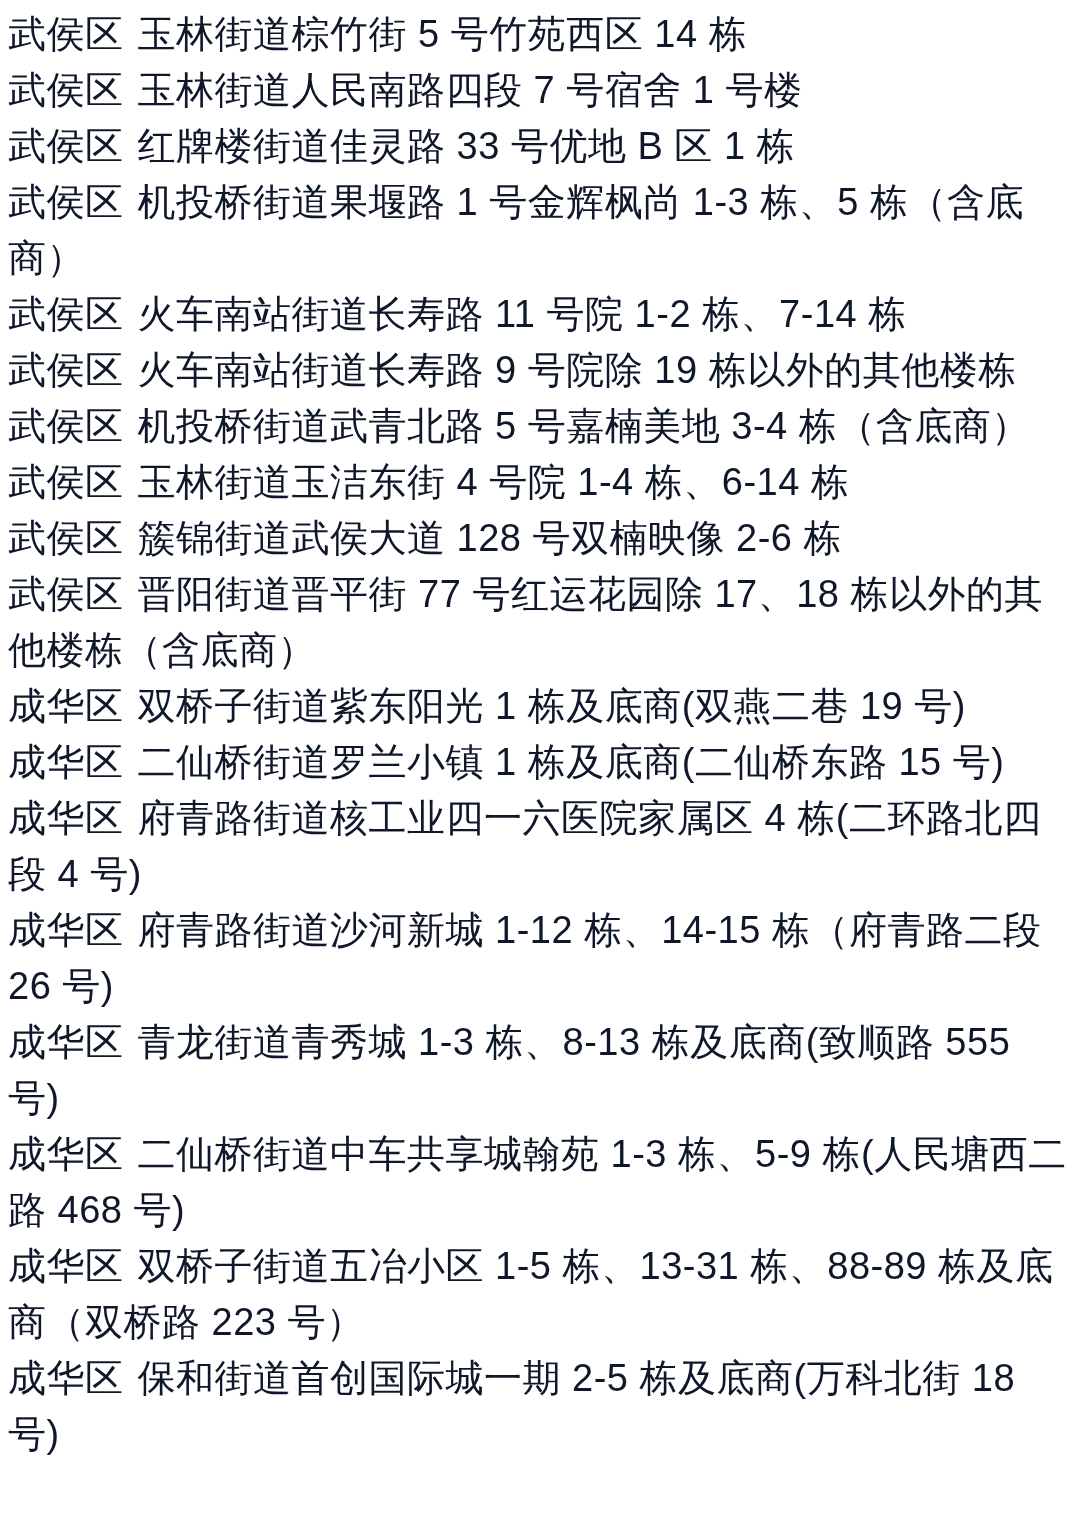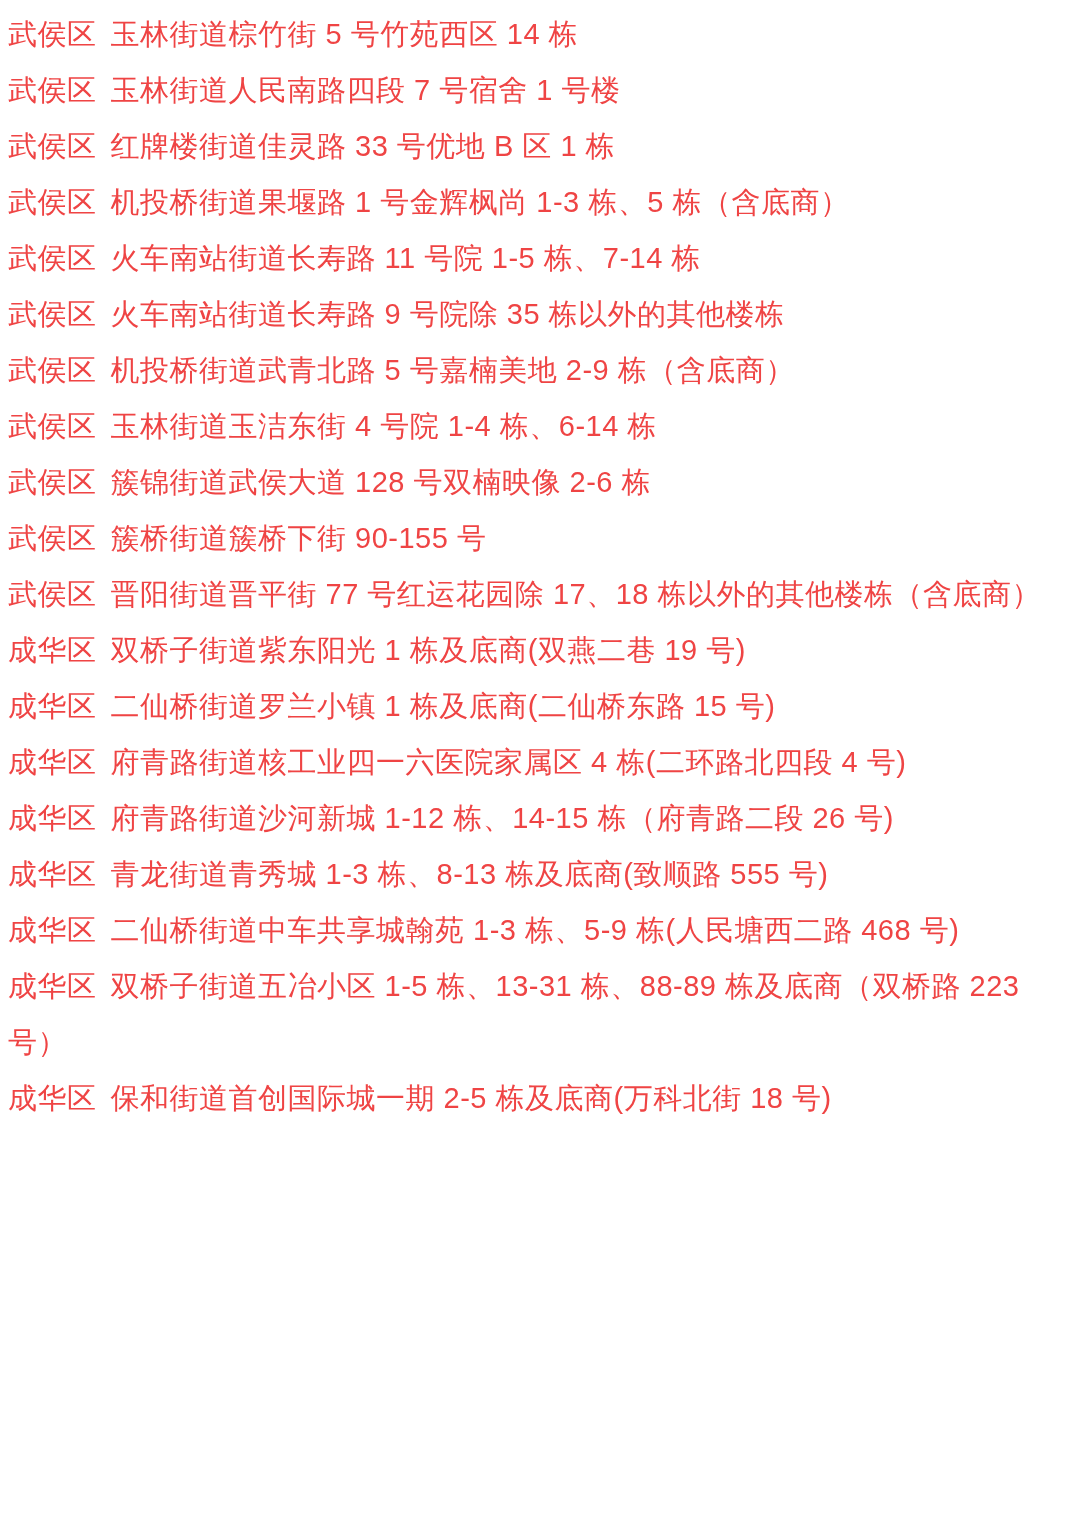--- a/index.html
+++ b/index.html
@@ -20,12 +20,12 @@
   }
   .entry {
     display: block;
-    font-size: 29px;
+    font-size: 38px;
     line-height: 56px;
     letter-spacing: 0.5px;
     white-space: normal;
     word-break: break-all;
-    color: #ef4444;
+    color: #0f172a;
   }
   .entry .district {
     font-weight: 400;

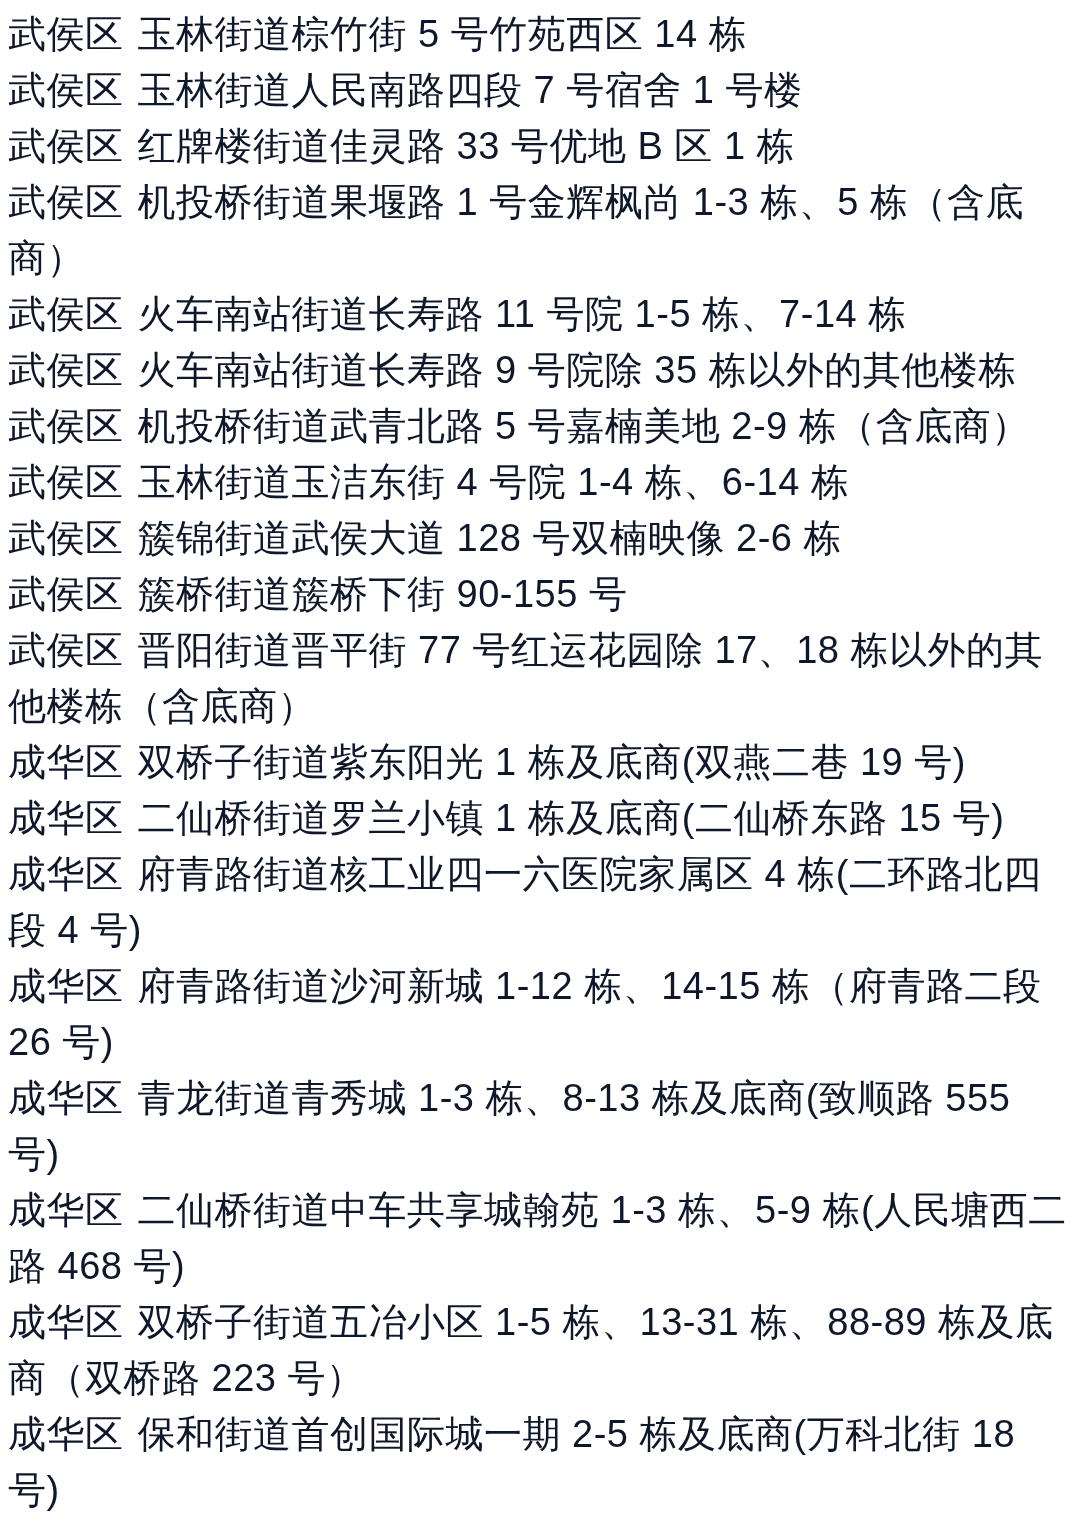--- a/index.html
+++ b/index.html
@@ -43,7 +43,7 @@
   <div class="entry"><span class="district">武侯区</span><span class="sep"></span><span class="addr">玉林街道人民南路四段 7 号宿舍 1 号楼</span></div>
   <div class="entry"><span class="district">武侯区</span><span class="sep"></span><span class="addr">红牌楼街道佳灵路 33 号优地 B 区 1 栋</span></div>
   <div class="entry"><span class="district">武侯区</span><span class="sep"></span><span class="addr">机投桥街道果堰路 1 号金辉枫尚 1-3 栋、5 栋（含底商）</span></div>
-  <div class="entry"><span class="district">武侯区</span><span class="sep"></span><span class="addr">火车南站街道长寿路 11 号院 1-5 栋、7-14 栋</span></div>
+  <div class="entry"><span class="district">武侯区</span><span class="sep"></span><span class="addr">火车南站街道长寿路 11 号院 1-2 栋、7-14 栋</span></div>
   <div class="entry"><span class="district">武侯区</span><span class="sep"></span><span class="addr">火车南站街道长寿路 9 号院除 35 栋以外的其他楼栋</span></div>
   <div class="entry"><span class="district">武侯区</span><span class="sep"></span><span class="addr">机投桥街道武青北路 5 号嘉楠美地 2-9 栋（含底商）</span></div>
   <div class="entry"><span class="district">武侯区</span><span class="sep"></span><span class="addr">玉林街道玉洁东街 4 号院 1-4 栋、6-14 栋</span></div>

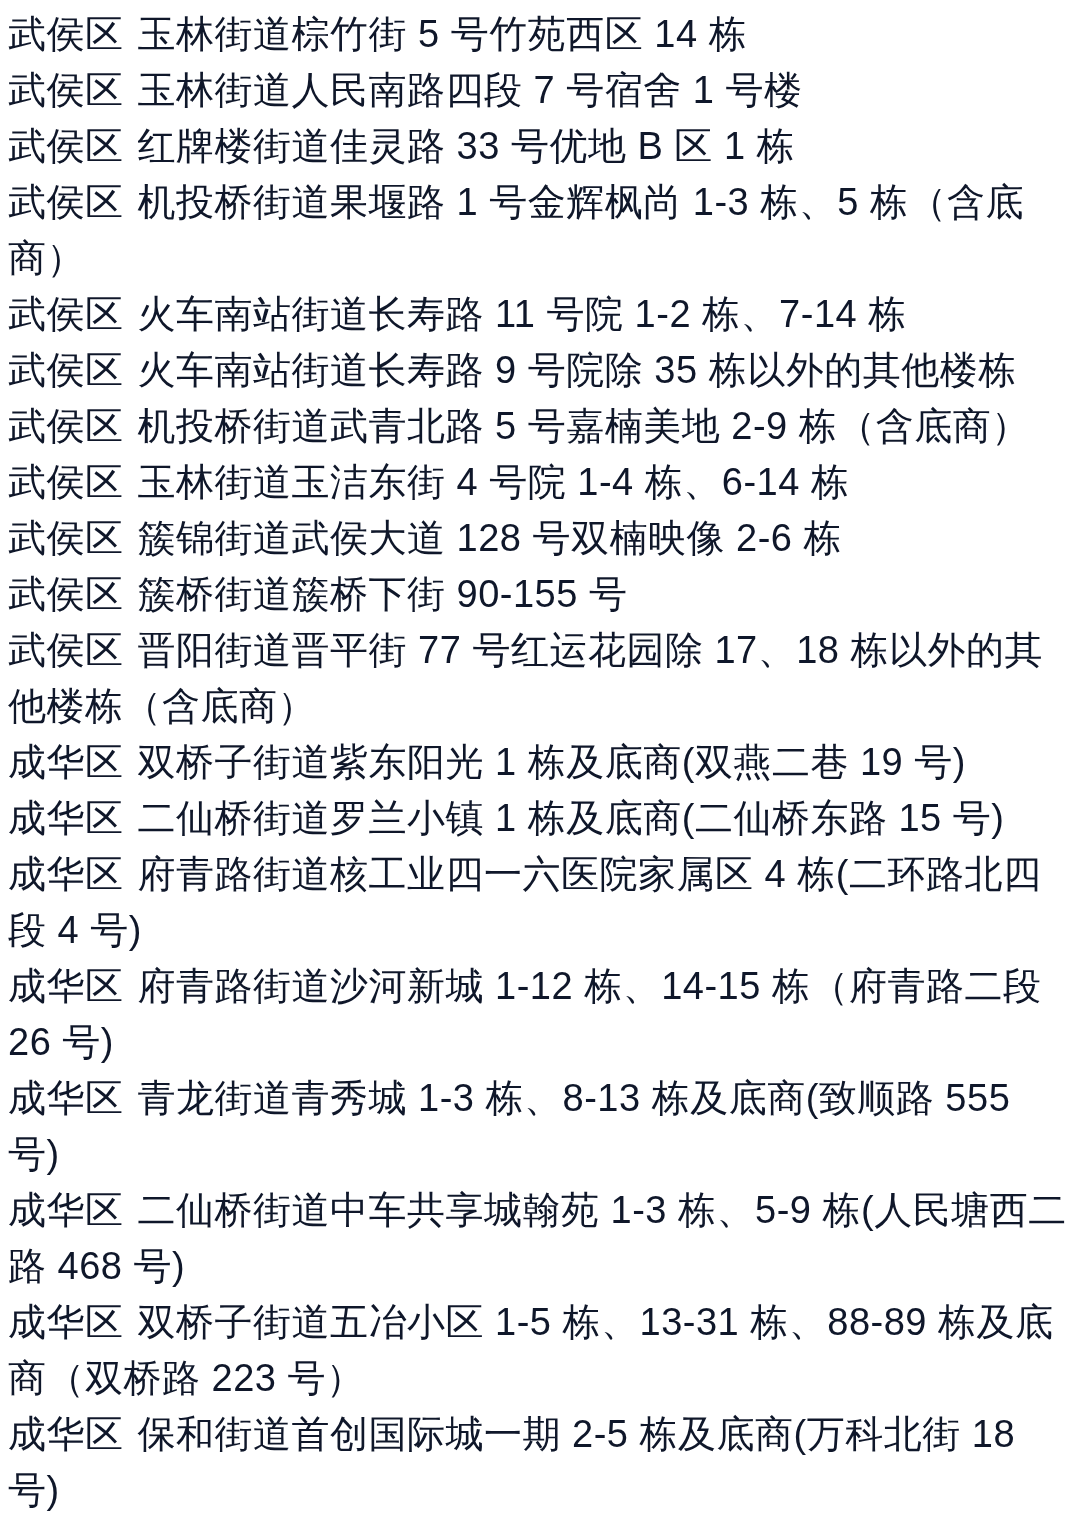--- a/index.html
+++ b/index.html
@@ -44,7 +44,7 @@
   <div class="entry"><span class="district">武侯区</span><span class="sep"></span><span class="addr">红牌楼街道佳灵路 33 号优地 B 区 1 栋</span></div>
   <div class="entry"><span class="district">武侯区</span><span class="sep"></span><span class="addr">机投桥街道果堰路 1 号金辉枫尚 1-3 栋、5 栋（含底商）</span></div>
   <div class="entry"><span class="district">武侯区</span><span class="sep"></span><span class="addr">火车南站街道长寿路 11 号院 1-2 栋、7-14 栋</span></div>
-  <div class="entry"><span class="district">武侯区</span><span class="sep"></span><span class="addr">火车南站街道长寿路 9 号院除 35 栋以外的其他楼栋</span></div>
+  <div class="entry"><span class="district">武侯区</span><span class="sep"></span><span class="addr">火车南站街道长寿路 9 号院除 19 栋以外的其他楼栋</span></div>
   <div class="entry"><span class="district">武侯区</span><span class="sep"></span><span class="addr">机投桥街道武青北路 5 号嘉楠美地 2-9 栋（含底商）</span></div>
   <div class="entry"><span class="district">武侯区</span><span class="sep"></span><span class="addr">玉林街道玉洁东街 4 号院 1-4 栋、6-14 栋</span></div>
   <div class="entry"><span class="district">武侯区</span><span class="sep"></span><span class="addr">簇锦街道武侯大道 128 号双楠映像 2-6 栋</span></div>

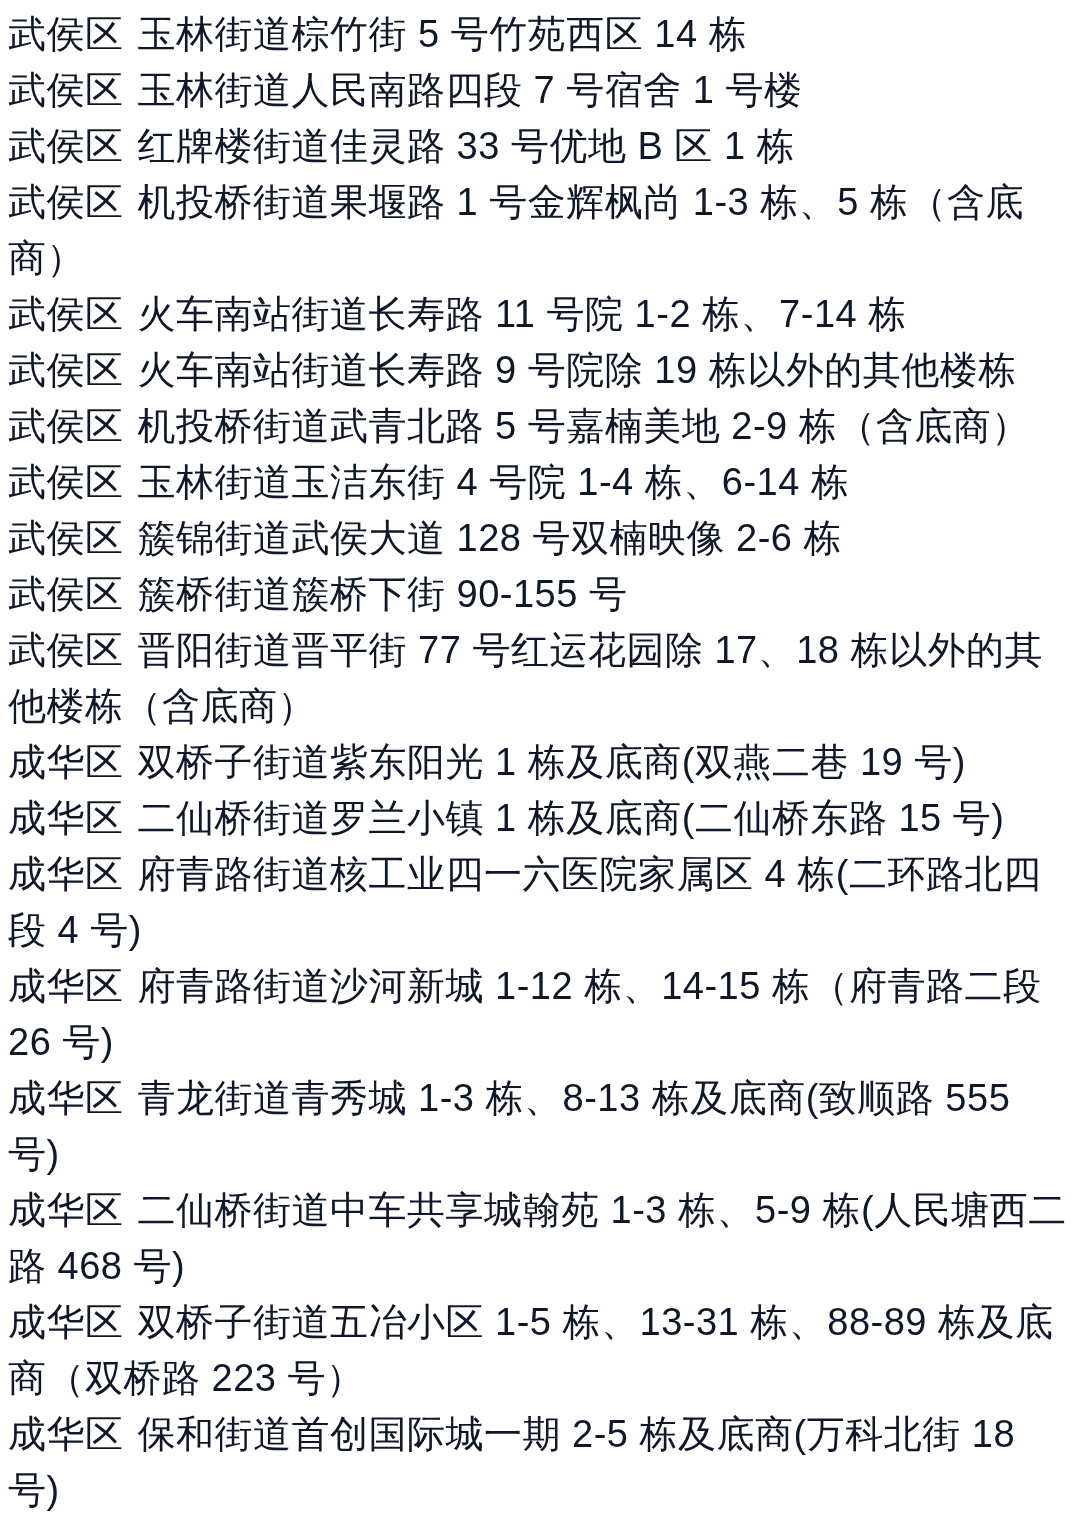--- a/index.html
+++ b/index.html
@@ -45,7 +45,7 @@
   <div class="entry"><span class="district">武侯区</span><span class="sep"></span><span class="addr">机投桥街道果堰路 1 号金辉枫尚 1-3 栋、5 栋（含底商）</span></div>
   <div class="entry"><span class="district">武侯区</span><span class="sep"></span><span class="addr">火车南站街道长寿路 11 号院 1-2 栋、7-14 栋</span></div>
   <div class="entry"><span class="district">武侯区</span><span class="sep"></span><span class="addr">火车南站街道长寿路 9 号院除 19 栋以外的其他楼栋</span></div>
-  <div class="entry"><span class="district">武侯区</span><span class="sep"></span><span class="addr">机投桥街道武青北路 5 号嘉楠美地 2-9 栋（含底商）</span></div>
+  <div class="entry"><span class="district">武侯区</span><span class="sep"></span><span class="addr">机投桥街道武青北路 5 号嘉楠美地 3-4 栋（含底商）</span></div>
   <div class="entry"><span class="district">武侯区</span><span class="sep"></span><span class="addr">玉林街道玉洁东街 4 号院 1-4 栋、6-14 栋</span></div>
   <div class="entry"><span class="district">武侯区</span><span class="sep"></span><span class="addr">簇锦街道武侯大道 128 号双楠映像 2-6 栋</span></div>
   <div class="entry"><span class="district">武侯区</span><span class="sep"></span><span class="addr">簇桥街道簇桥下街 90-155 号</span></div>

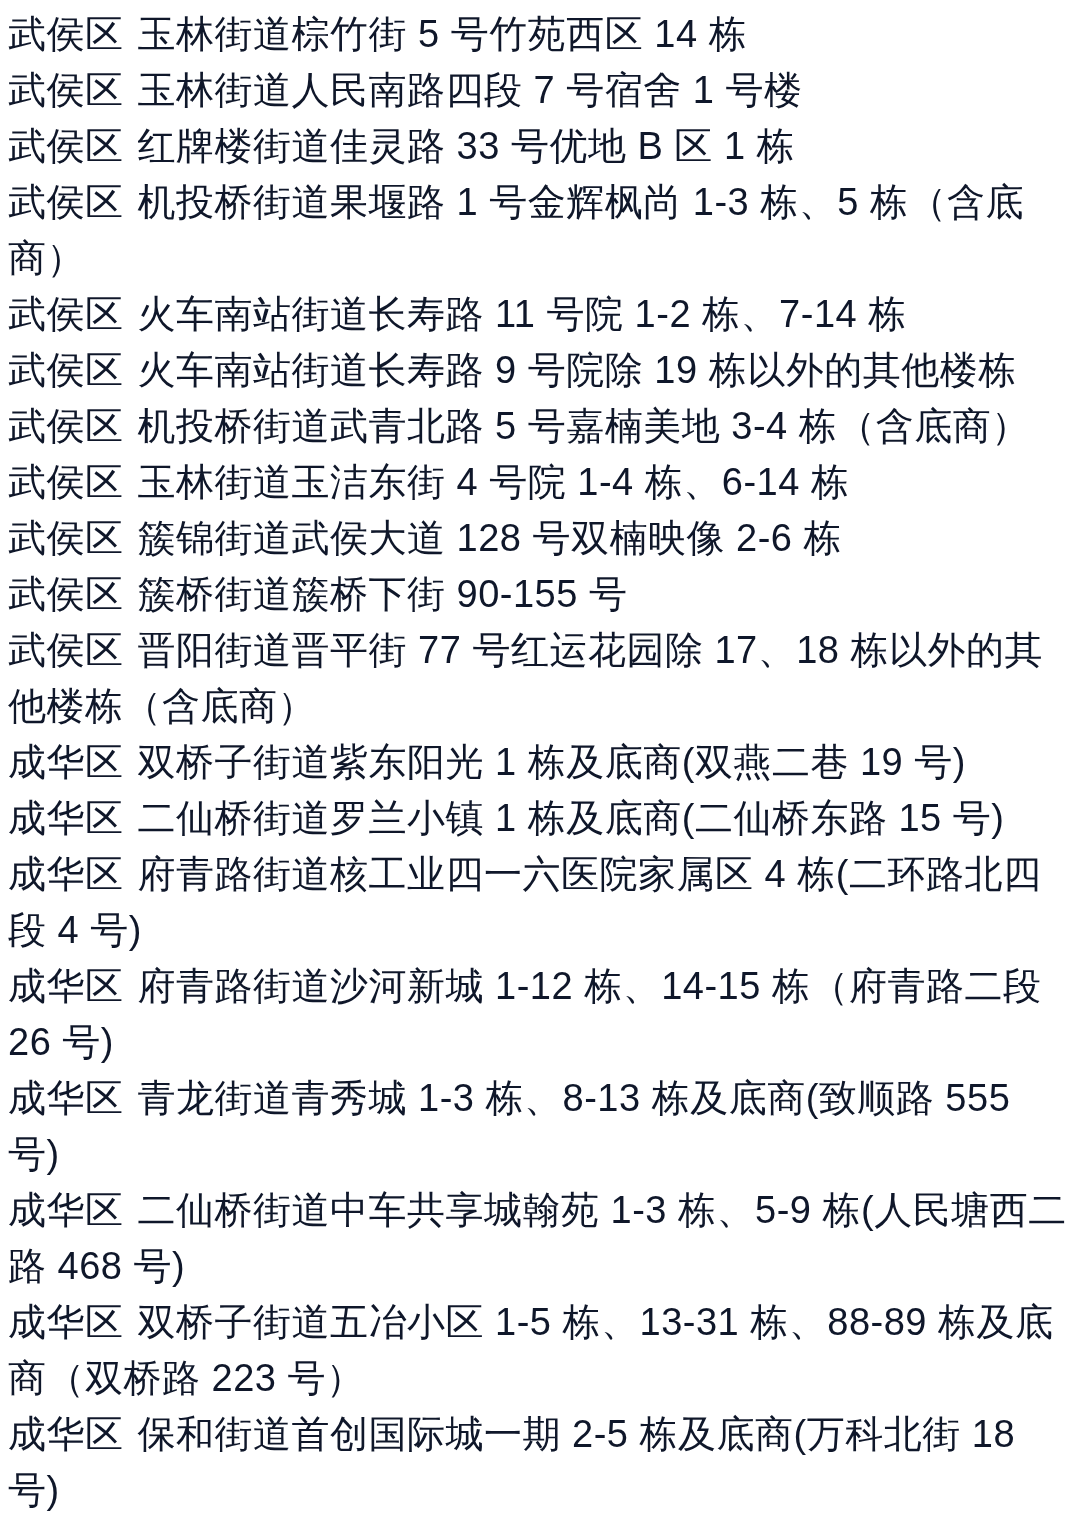--- a/index.html
+++ b/index.html
@@ -48,7 +48,6 @@
   <div class="entry"><span class="district">武侯区</span><span class="sep"></span><span class="addr">机投桥街道武青北路 5 号嘉楠美地 3-4 栋（含底商）</span></div>
   <div class="entry"><span class="district">武侯区</span><span class="sep"></span><span class="addr">玉林街道玉洁东街 4 号院 1-4 栋、6-14 栋</span></div>
   <div class="entry"><span class="district">武侯区</span><span class="sep"></span><span class="addr">簇锦街道武侯大道 128 号双楠映像 2-6 栋</span></div>
-  <div class="entry"><span class="district">武侯区</span><span class="sep"></span><span class="addr">簇桥街道簇桥下街 90-155 号</span></div>
   <div class="entry"><span class="district">武侯区</span><span class="sep"></span><span class="addr">晋阳街道晋平街 77 号红运花园除 17、18 栋以外的其他楼栋（含底商）</span></div>
   <div class="entry"><span class="district">成华区</span><span class="sep"></span><span class="addr">双桥子街道紫东阳光 1 栋及底商(双燕二巷 19 号)</span></div>
   <div class="entry"><span class="district">成华区</span><span class="sep"></span><span class="addr">二仙桥街道罗兰小镇 1 栋及底商(二仙桥东路 15 号)</span></div>

